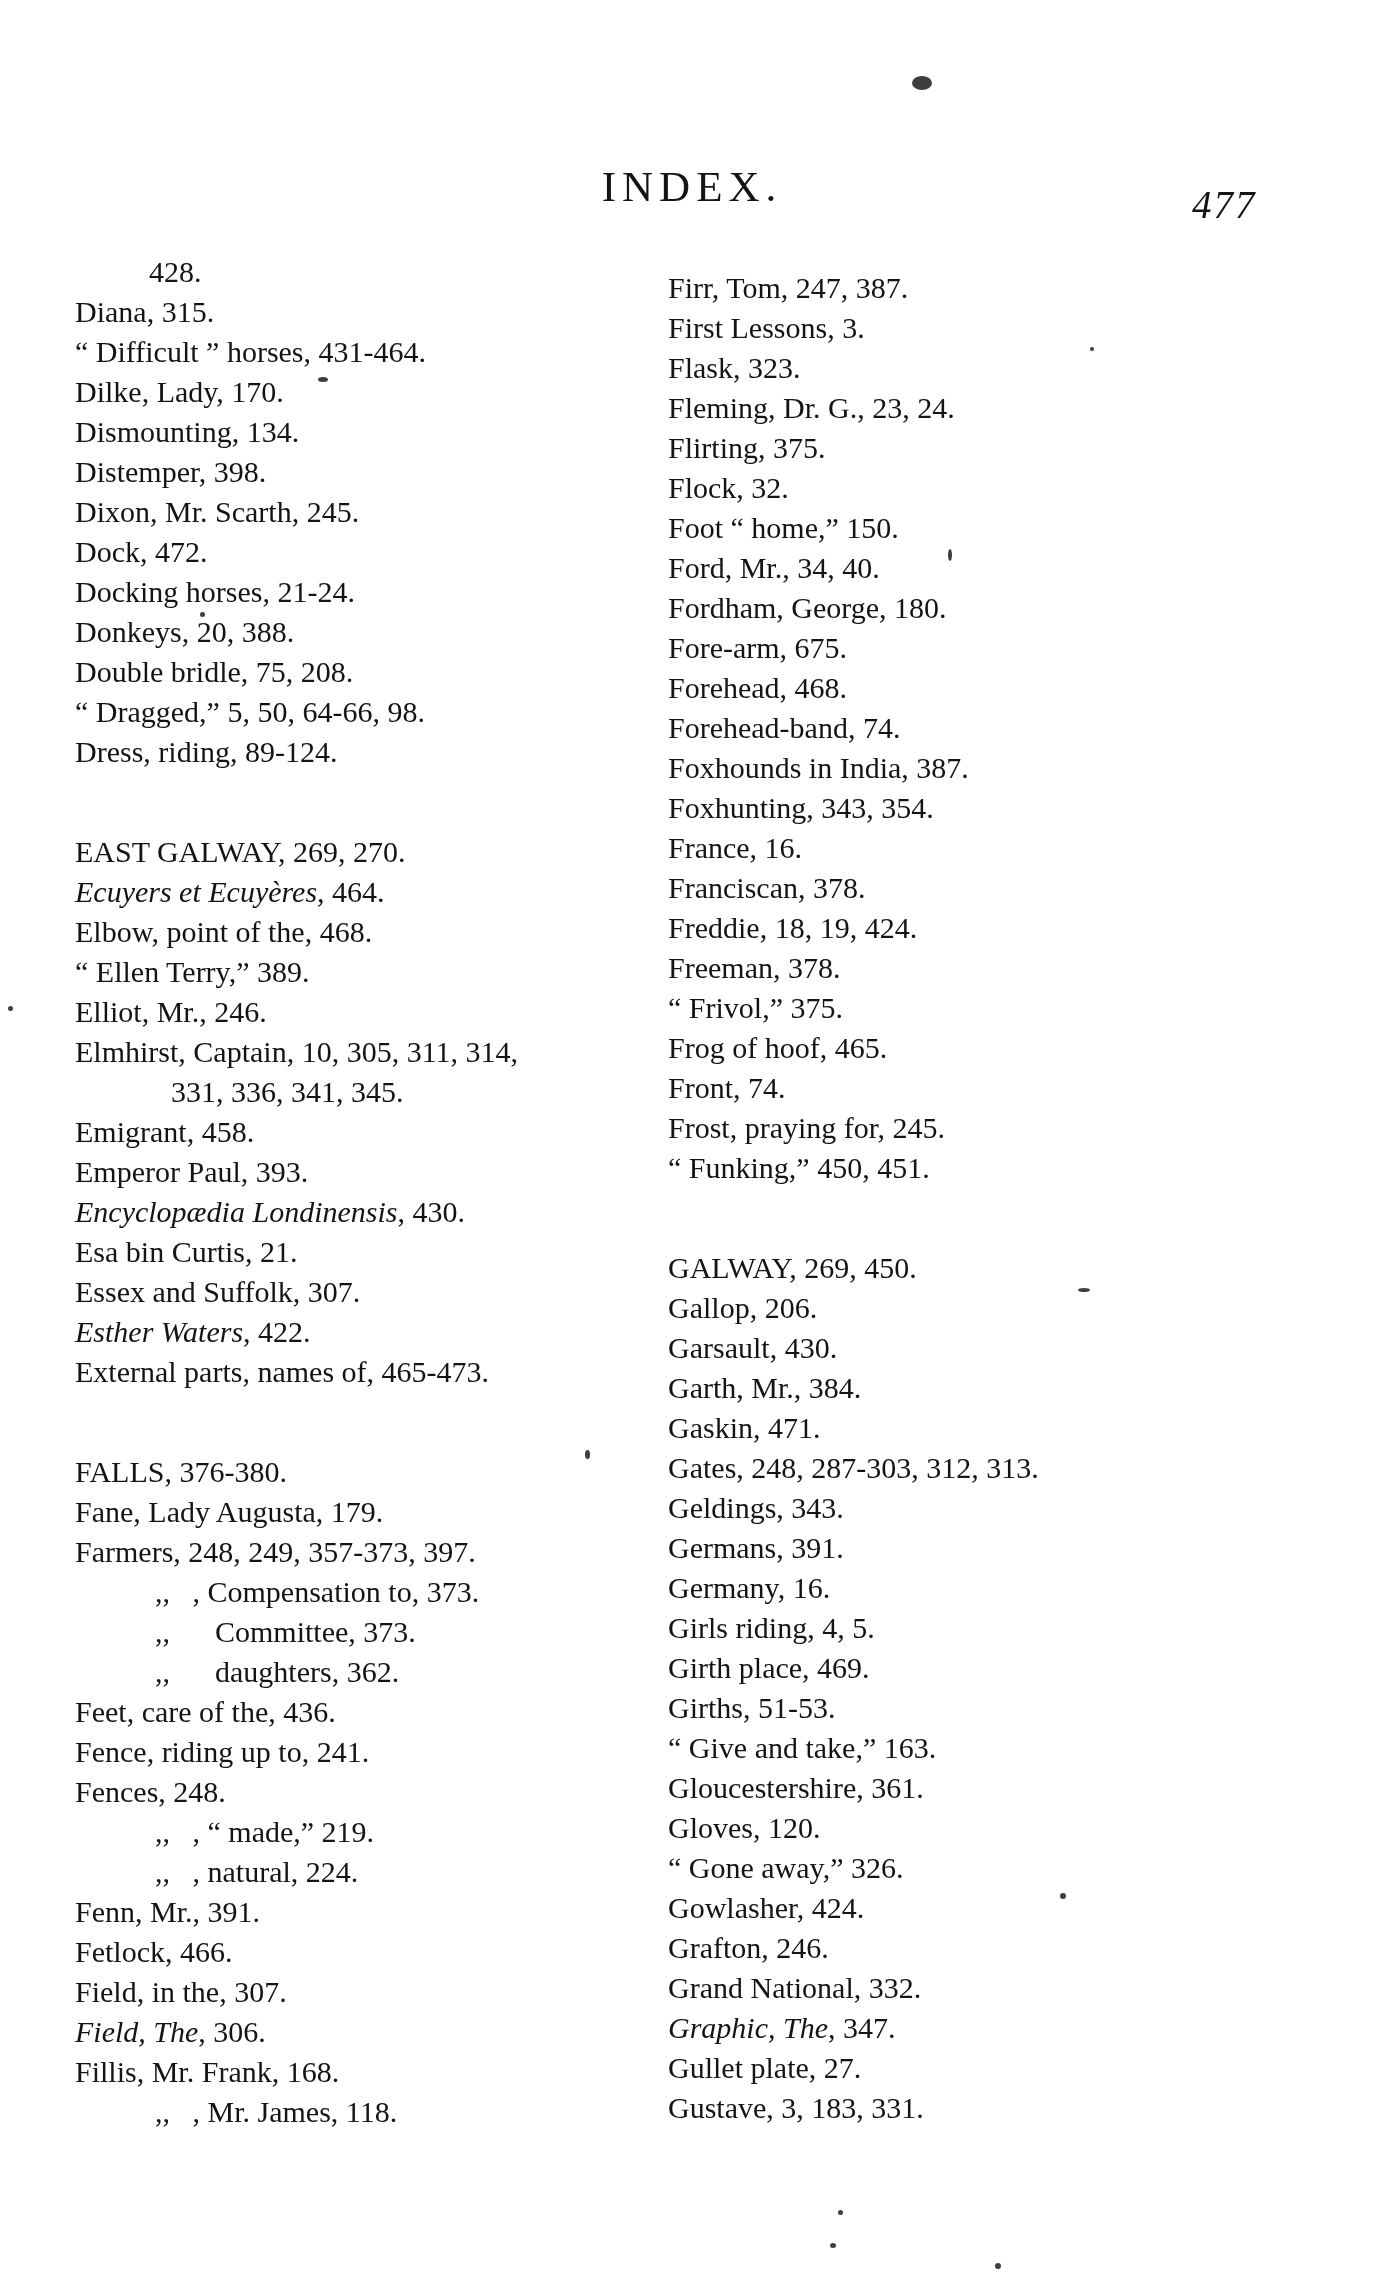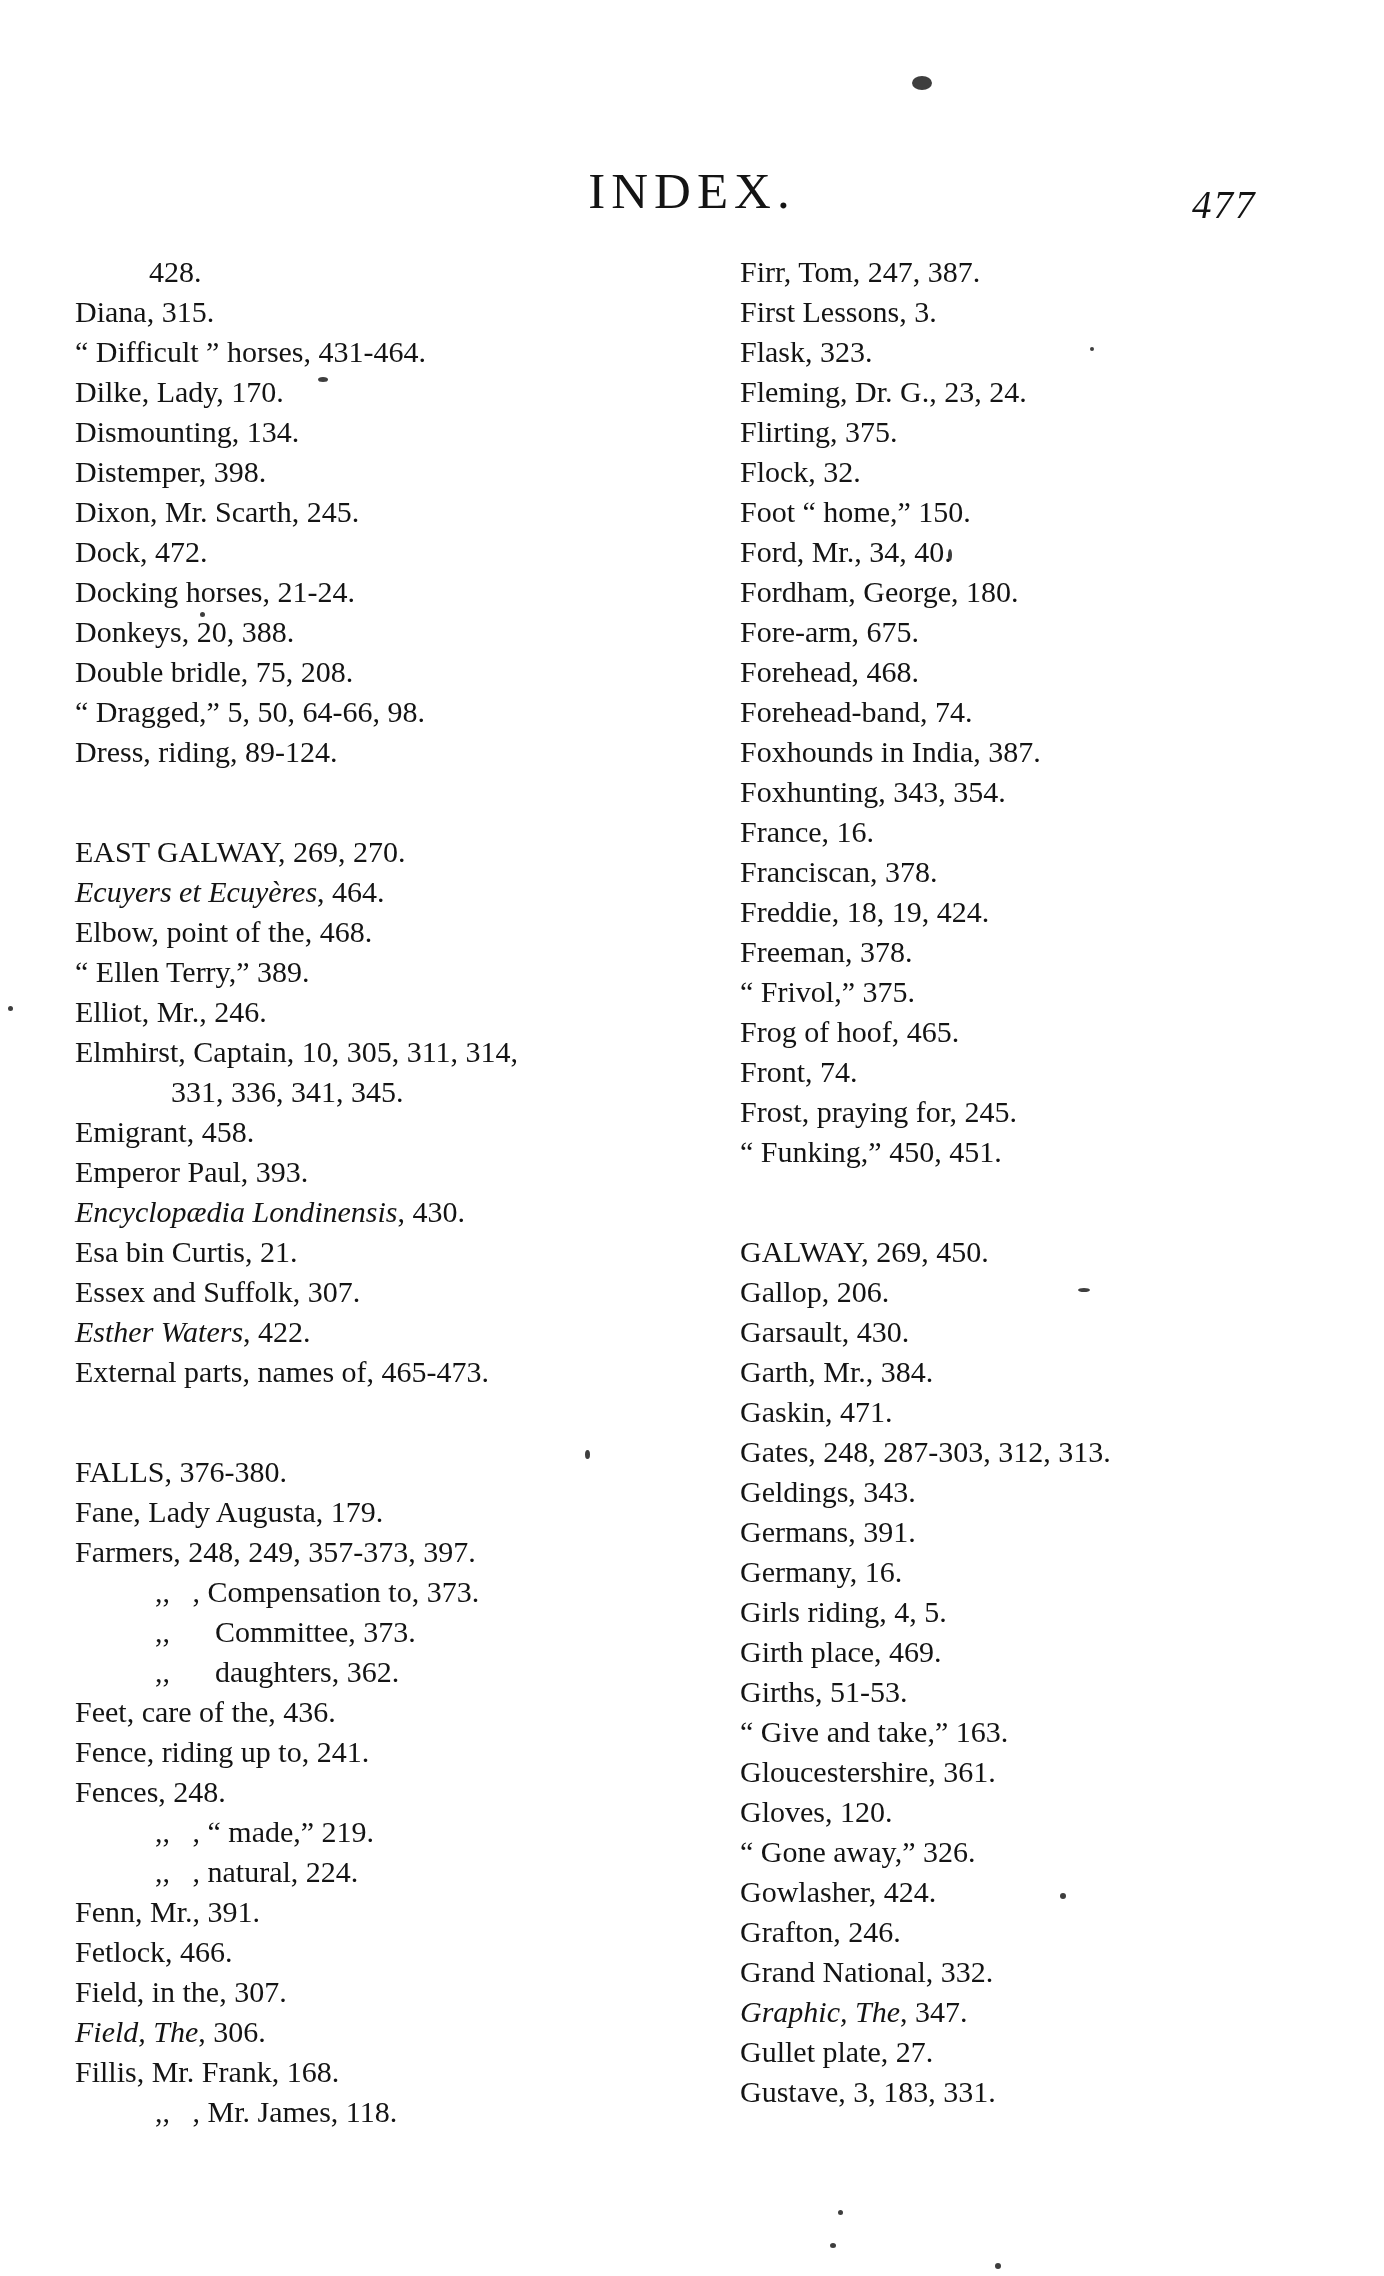--- a/index.html
+++ b/index.html
@@ -16,7 +16,7 @@
     position:absolute;
     top:162px;left:50%;
     transform:translateX(-50%);
-    font-size:51px;
+    font-size:43px;
     letter-spacing:6px;
     white-space:nowrap;
   }

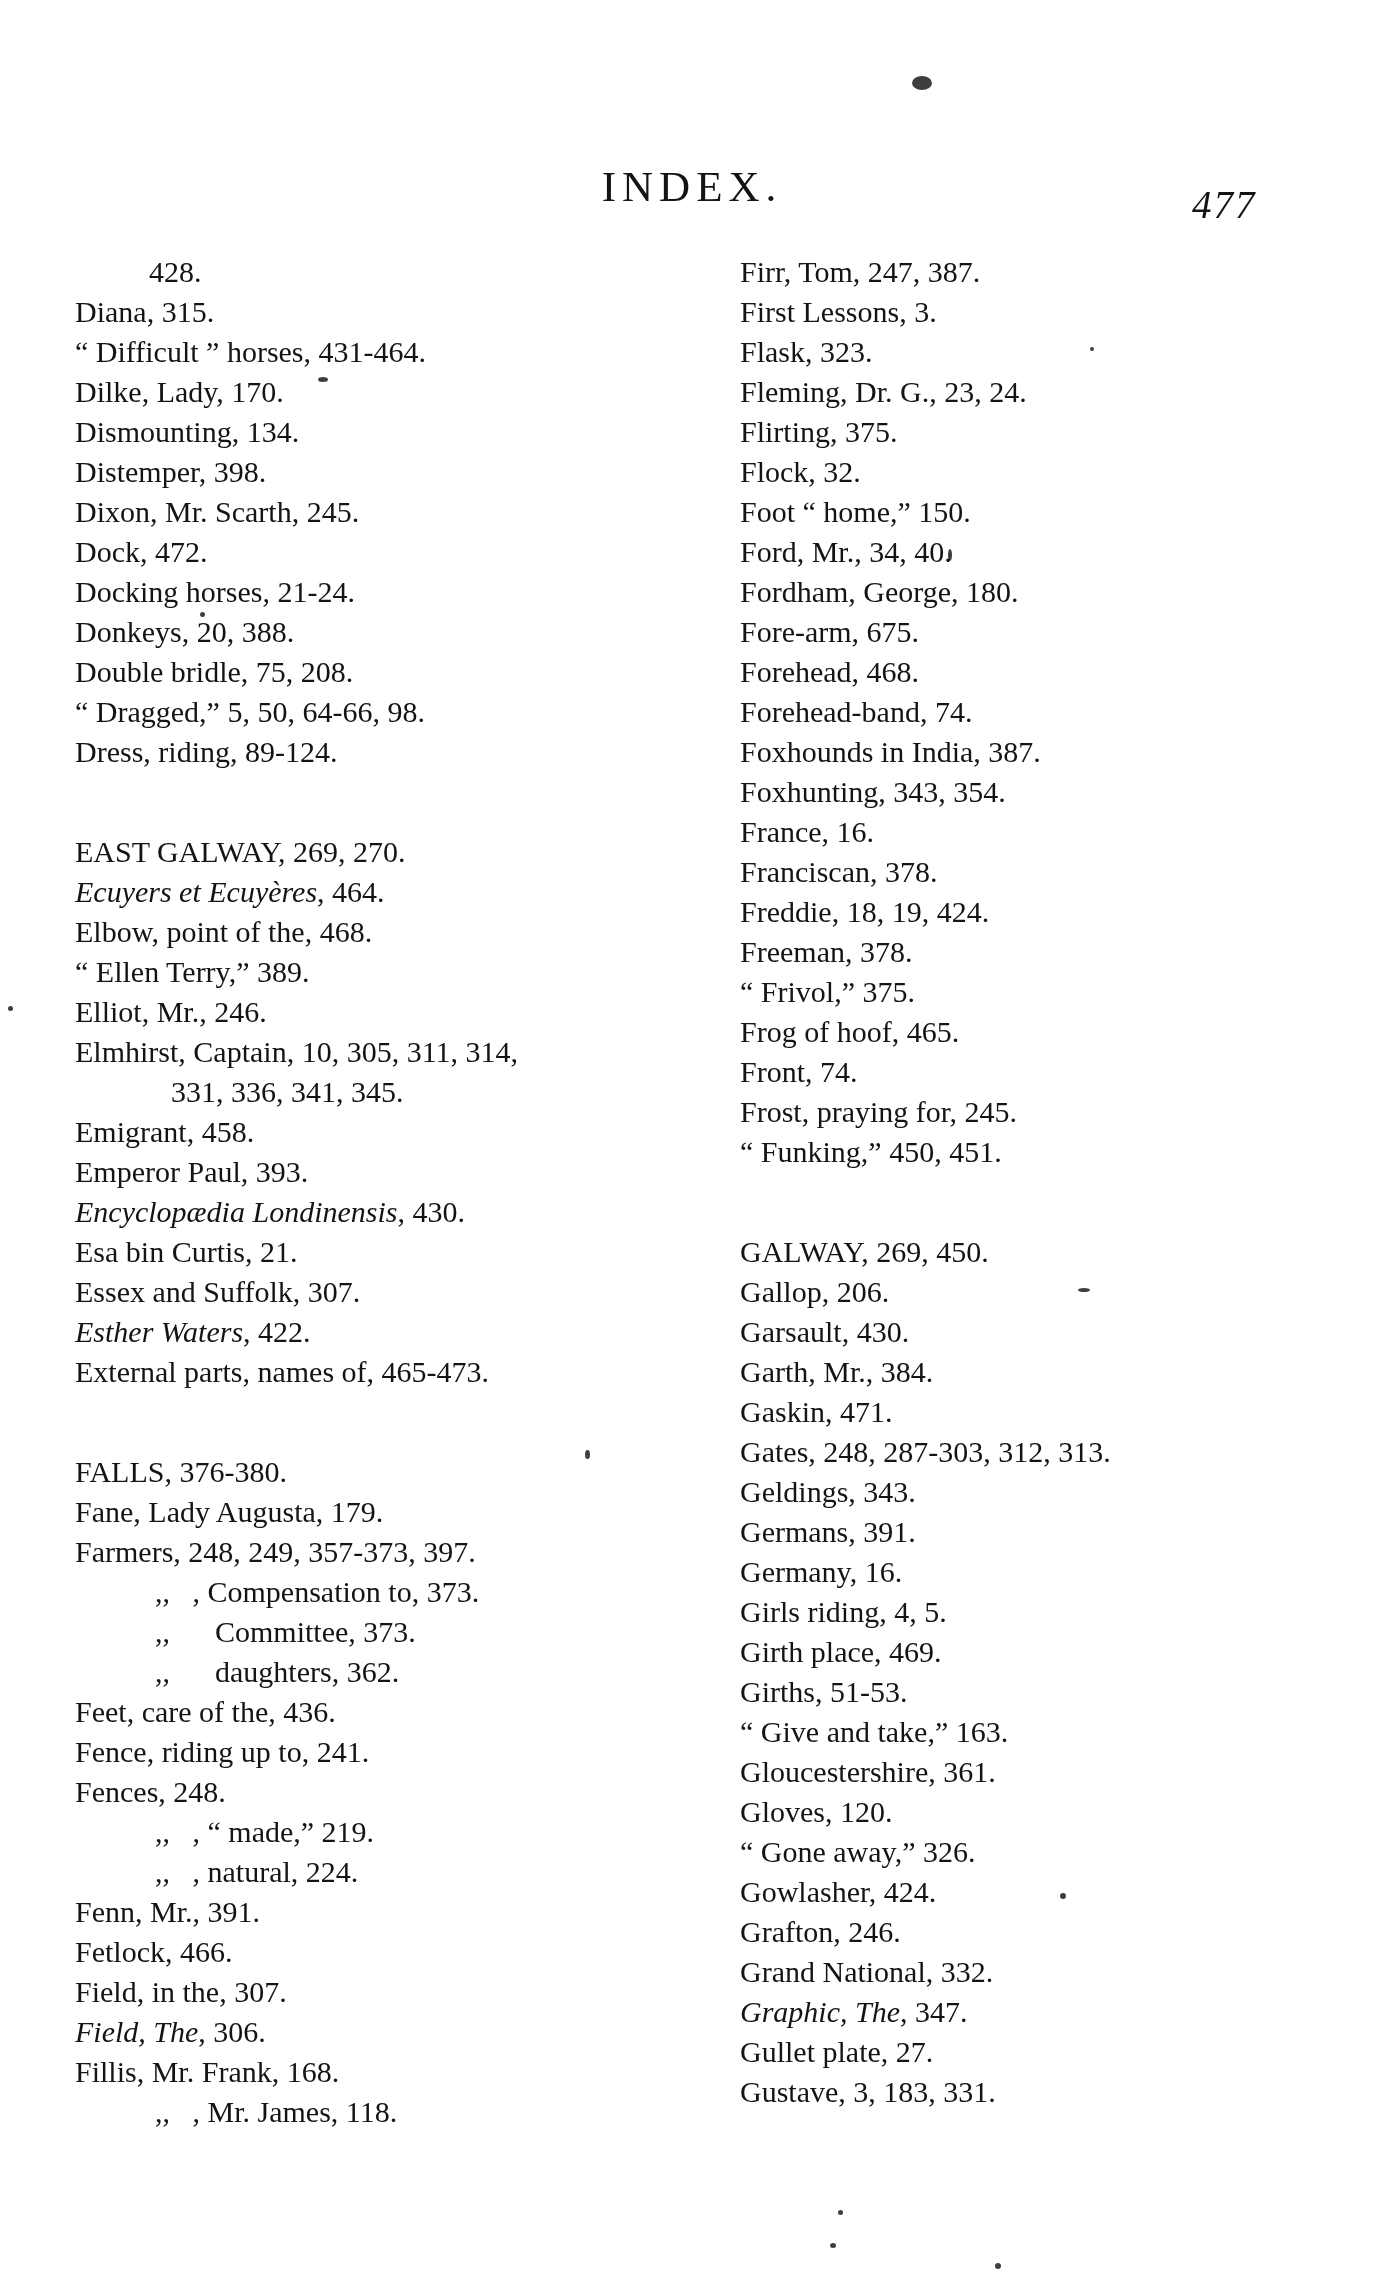--- a/index.html
+++ b/index.html
@@ -33,7 +33,7 @@
     top:252px;
   }
   .col.left{left:75px;width:605px;}
-  .col.right{left:740px;width:575px;}
+  .col.right{left:668px;width:575px;margin-top:16px;}
   .line{
     font-size:30px;
     line-height:40px;

